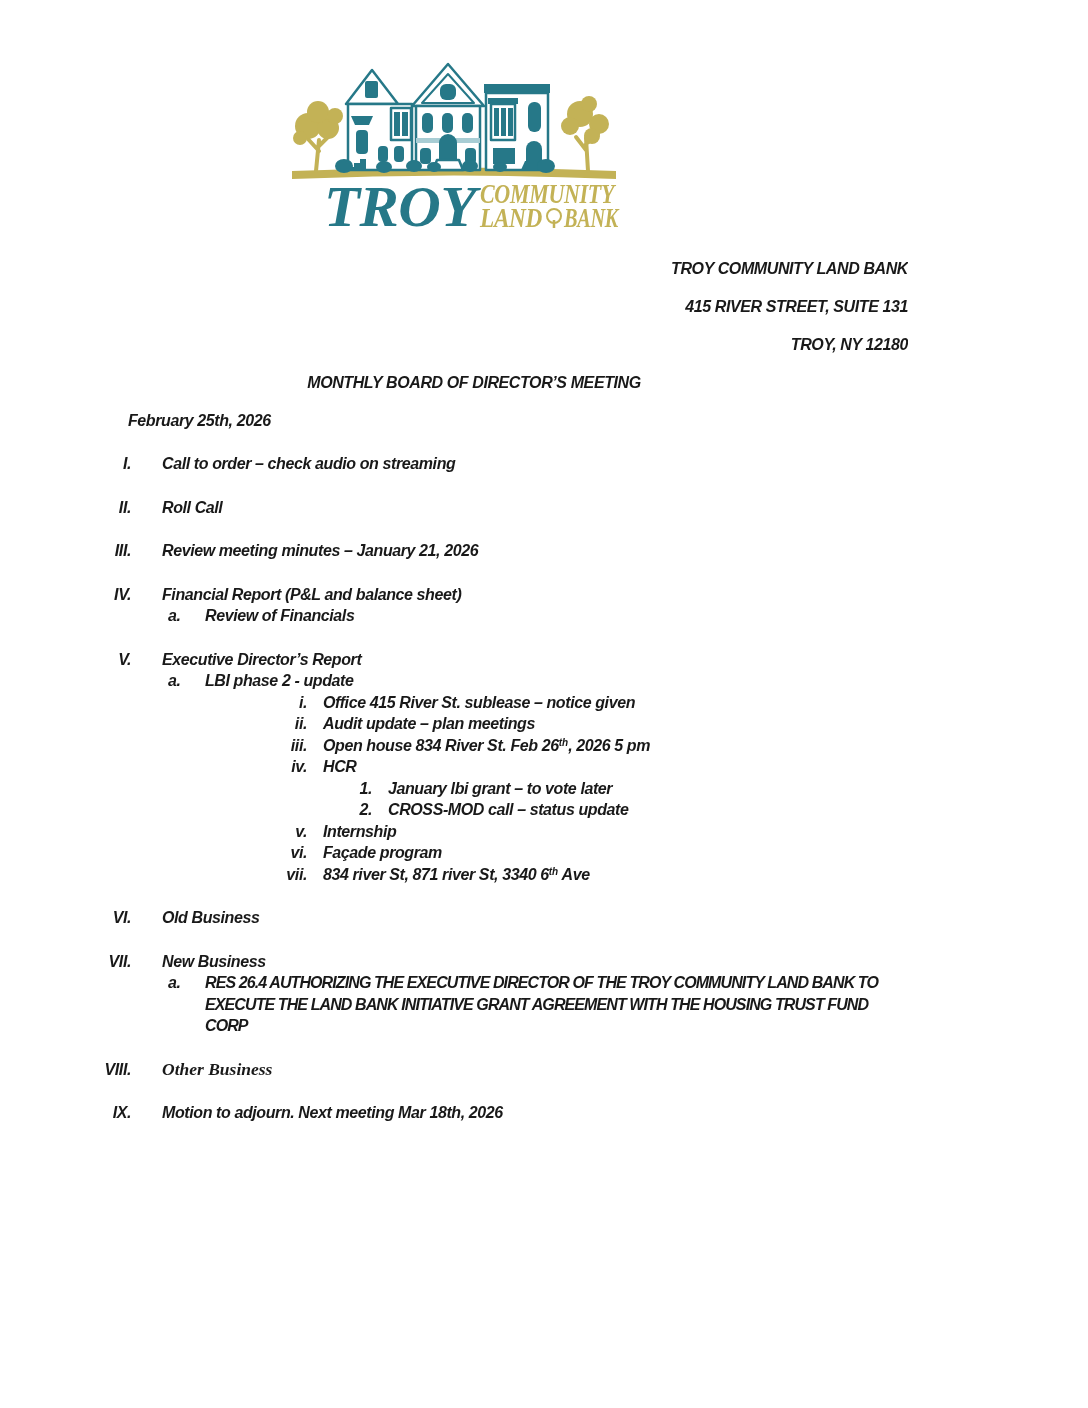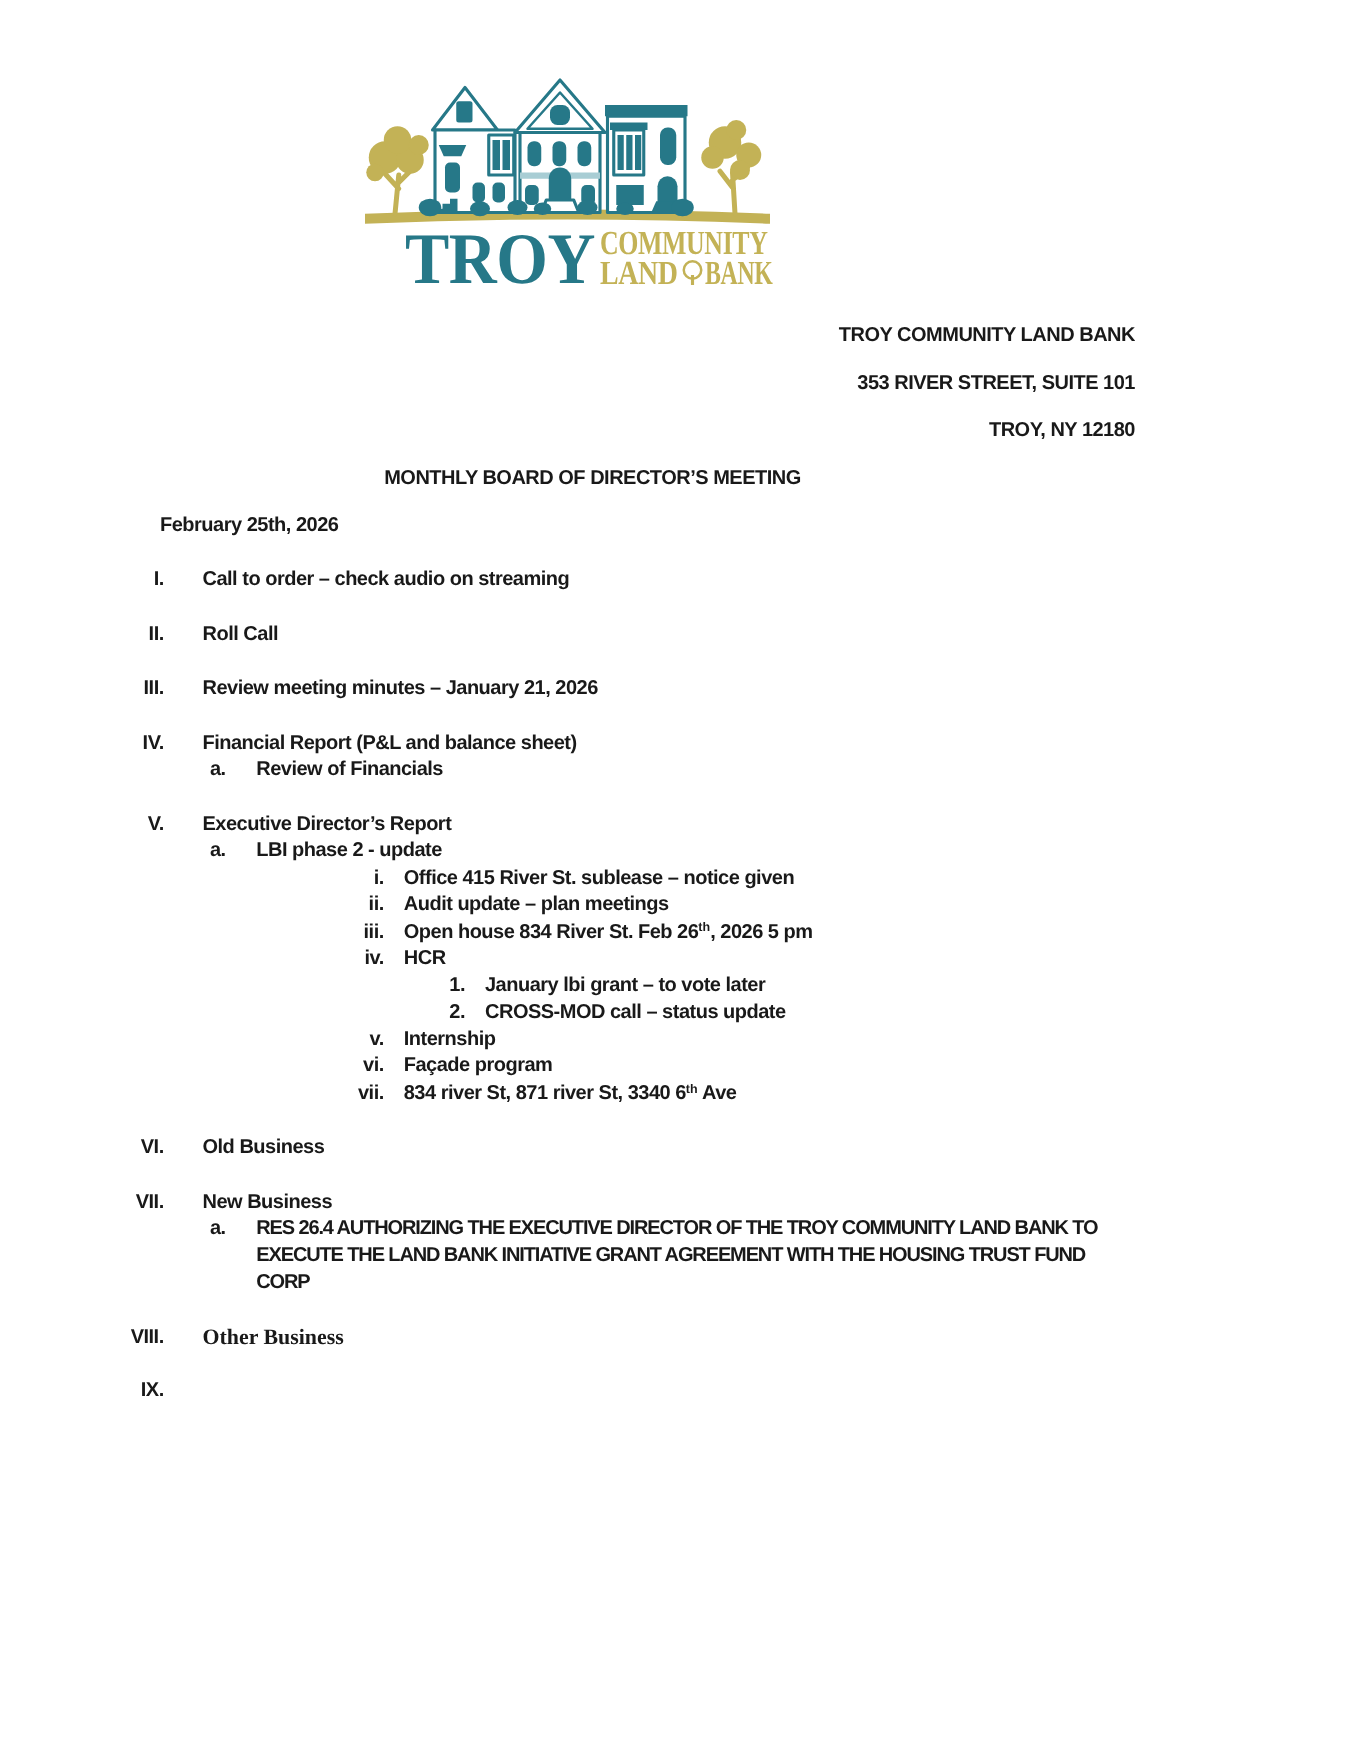--- a/index.html
+++ b/index.html
@@ -7,6 +7,7 @@
     width:908px;height:1408px;background:#ffffff;position:relative;overflow:hidden;
     font-family:"Liberation Sans",sans-serif;font-weight:700;color:#191919;
     letter-spacing:-0.4px;
+    font-style:italic;
   }
   .logo-wrap{display:flex;justify-content:center;padding-top:54px;}
   .hdr-block{margin-top:24px;}

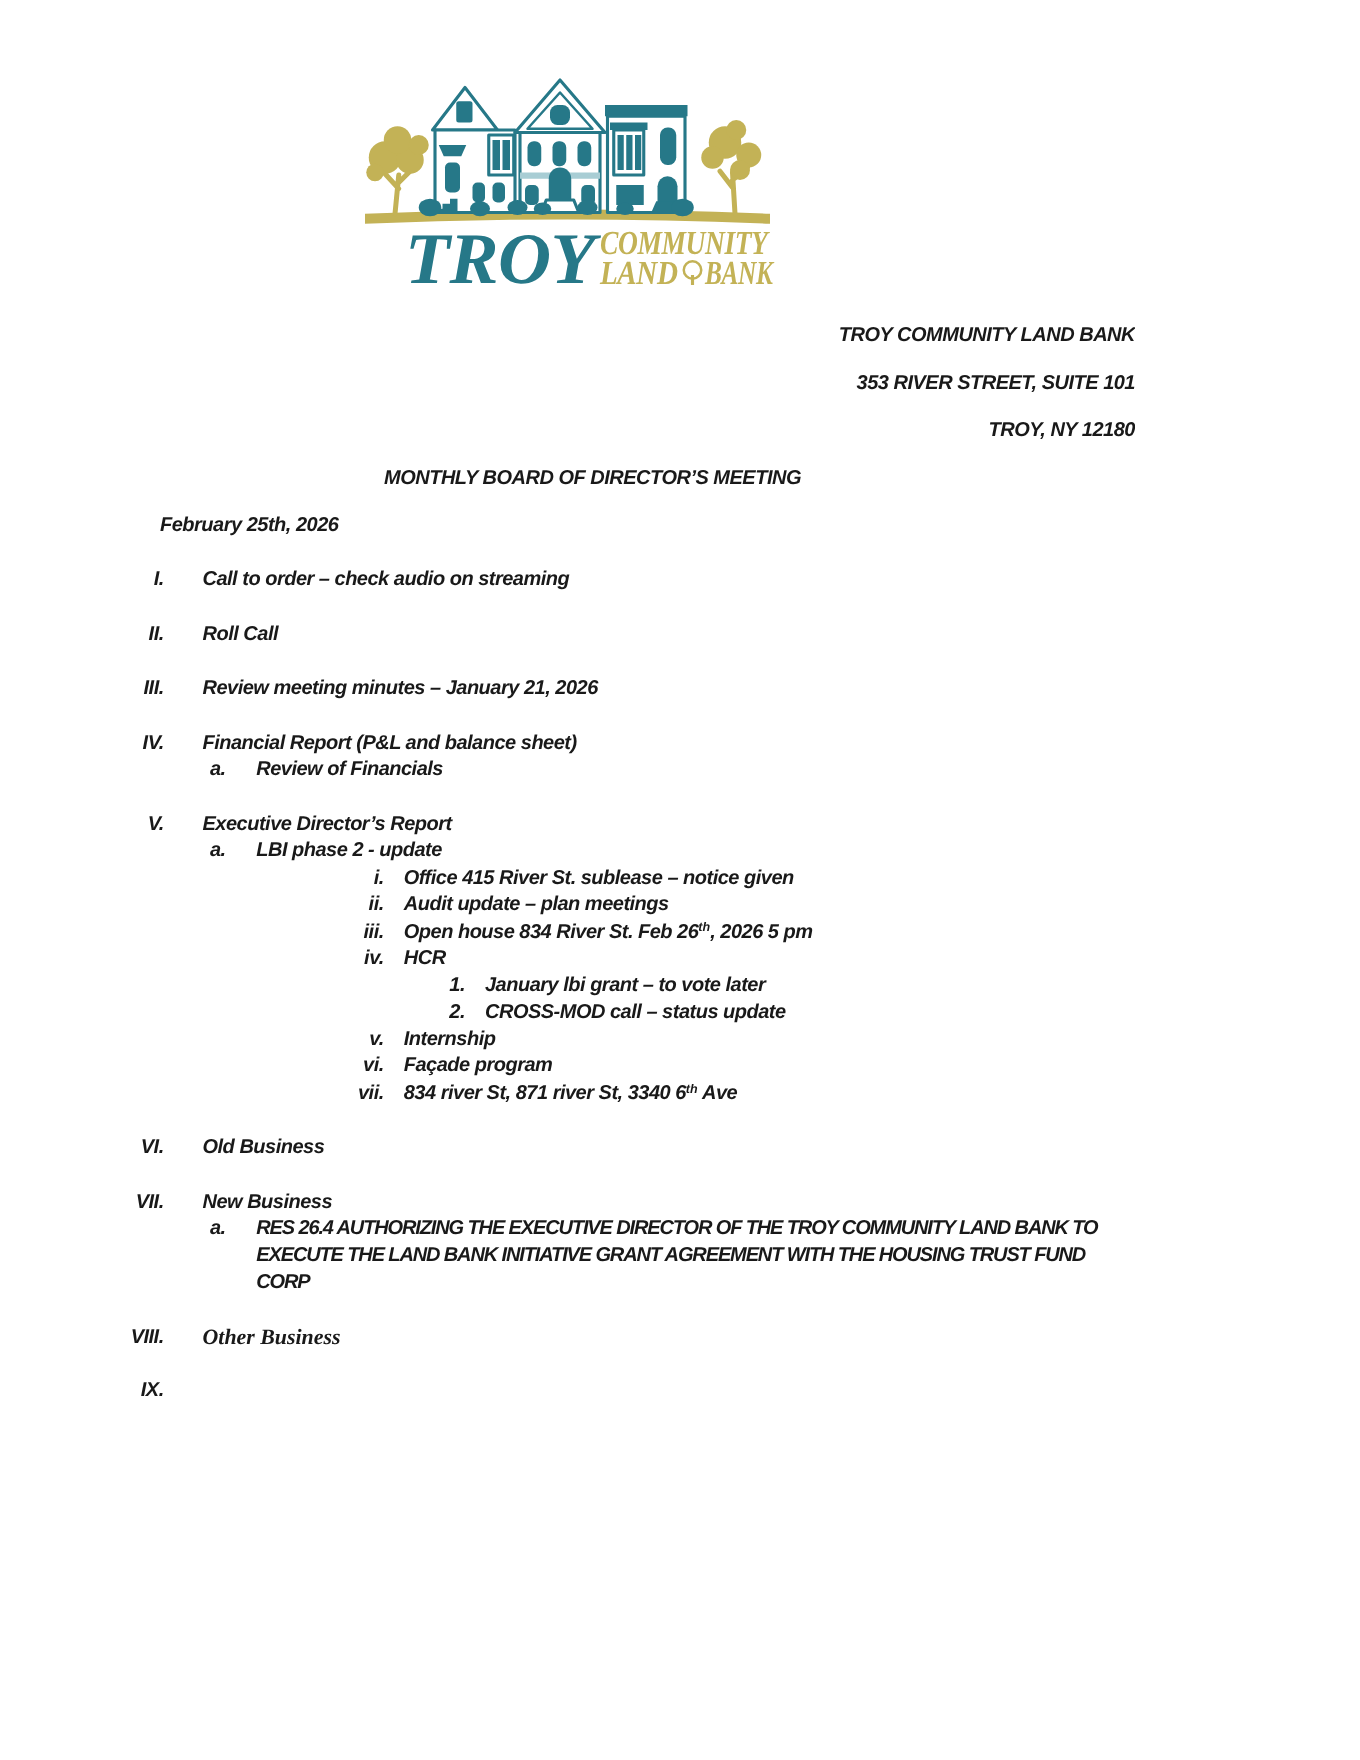--- a/index.html
+++ b/index.html
@@ -121,7 +121,7 @@
 
   <div class="hdr-block">
     <p class="hdr">TROY COMMUNITY LAND BANK</p>
-    <p class="hdr">353 RIVER STREET, SUITE 101</p>
+    <p class="hdr">415 RIVER STREET, SUITE 131</p>
     <p class="hdr">TROY, NY 12180</p>
     <p class="title">MONTHLY BOARD OF DIRECTOR’S MEETING</p>
     <p class="date">February 25th, 2026</p>

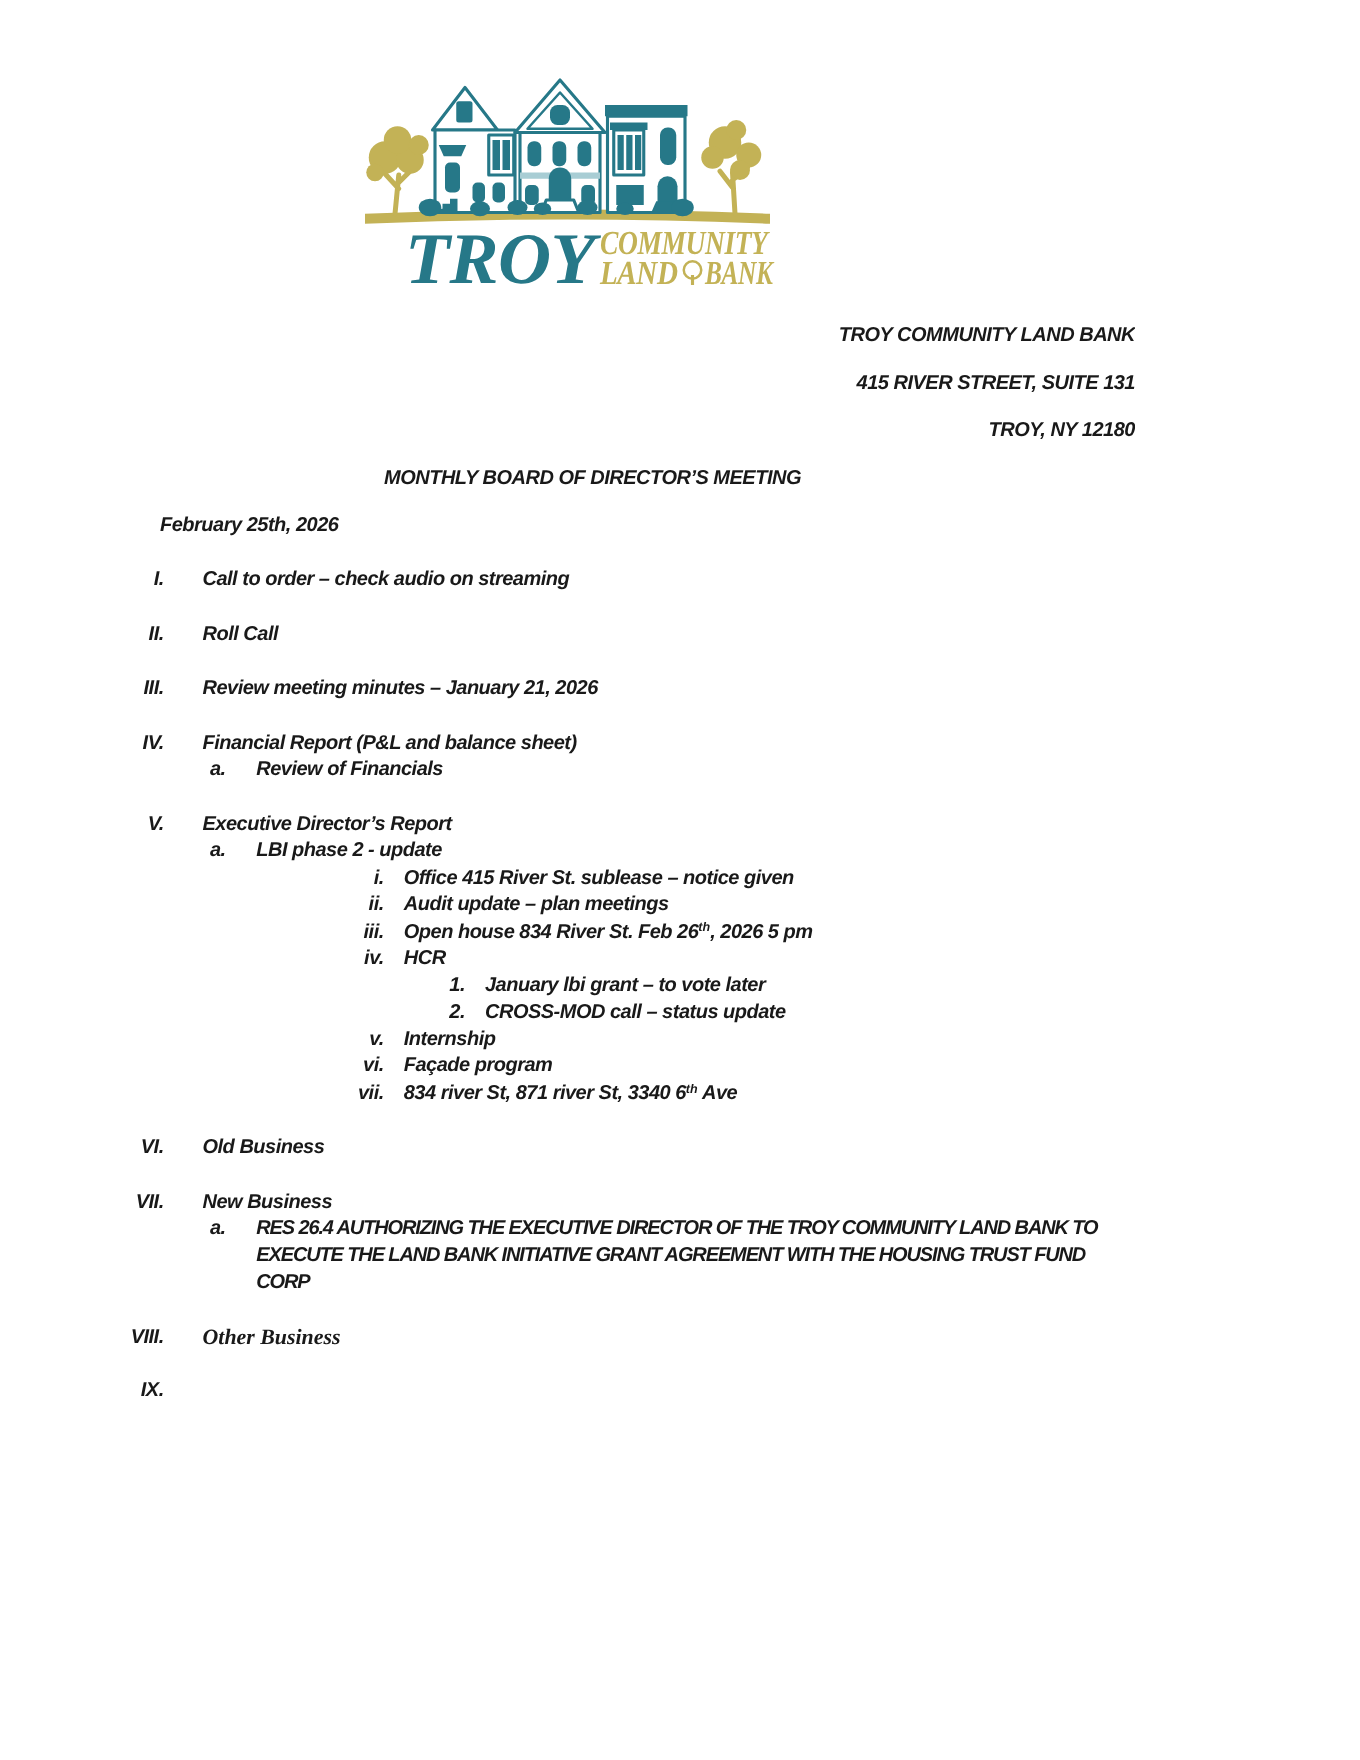--- a/index.html
+++ b/index.html
@@ -236,6 +236,7 @@
     <div class="item">
       <div class="row">
         <span class="m1">IX.</span>
+        <span class="t1">Motion to adjourn. Next meeting Mar 18th, 2026</span>
       </div>
     </div>
 

